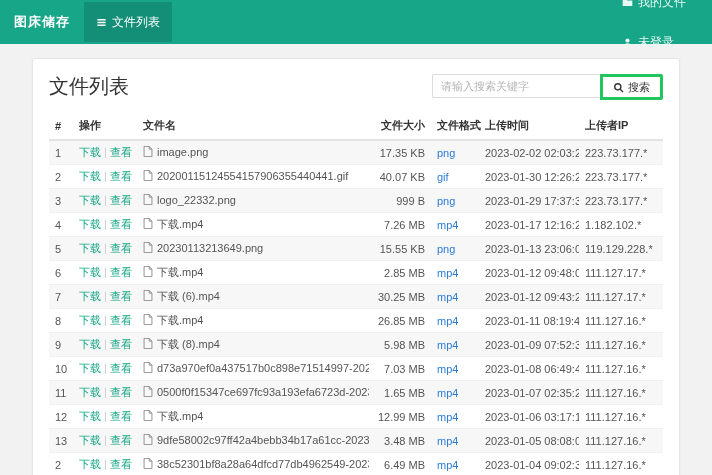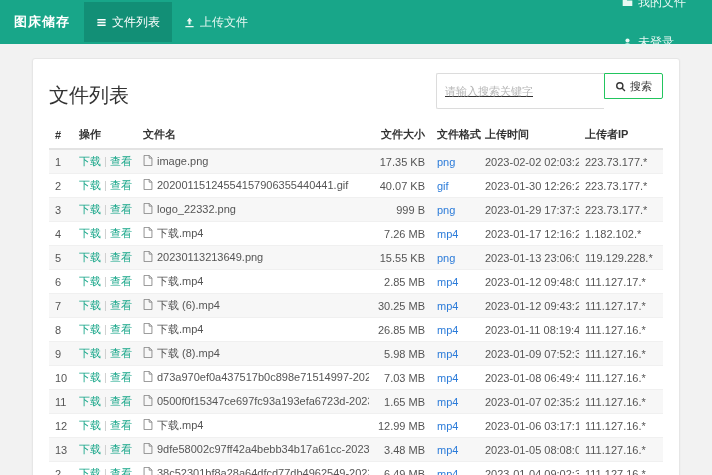--- a/index.html
+++ b/index.html
@@ -102,14 +102,6 @@
     <span>文件列表</span>
   </div>
 
-  <div class="nav-item">
-    <span class="nav-icon">
-      <svg width="11" height="11" viewBox="0 0 16 16" fill="currentColor">
-          <path d="M8 1l4 5H9.5v5h-3V6H4zM2 13h12v2H2z"></path>
-        </svg>
-    </span>
-    <span>上传文件</span>
-  </div>
 
   <div class="nav-right">
     <div class="nav-item">

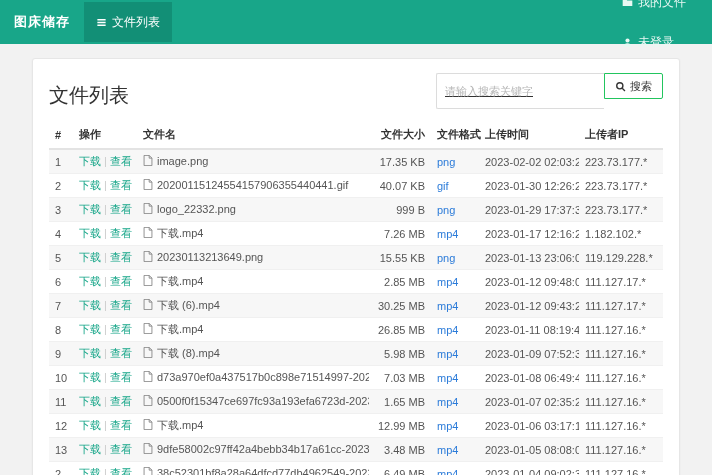--- a/index.html
+++ b/index.html
@@ -48,13 +48,12 @@
   .page-title { font-size: 20px; font-weight: normal; color: #333; }
   .search-group { display: flex; }
   .search-input {
-    width: 168px; height: 36px;
+    width: 168px; height: 24px;
     border: 1px solid #dcdcdc; border-right: none;
     border-radius: 2px 0 0 2px;
     padding: 0 8px; font-size: 11px; color: #333;
     font-family: "Liberation Sans", sans-serif;
     outline: none;
-    text-decoration: underline;
   }
   .search-input::placeholder { color: #b5b5b5; }
   .search-btn {

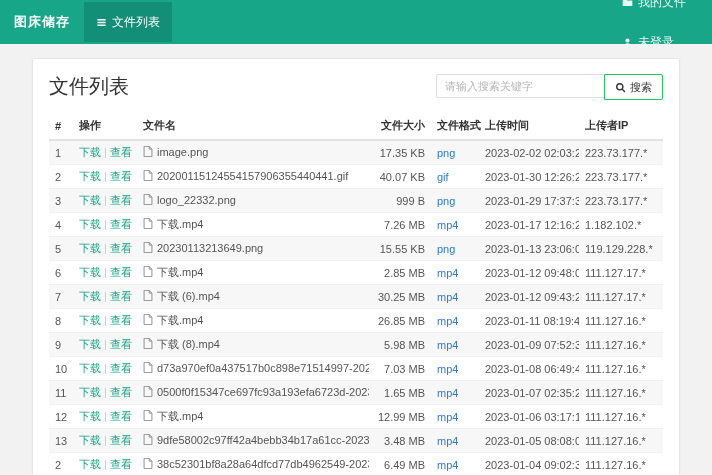--- a/index.html
+++ b/index.html
@@ -58,7 +58,7 @@
   .search-input::placeholder { color: #b5b5b5; }
   .search-btn {
     height: 26px; padding: 0 10px;
-    border: 1px solid #22c55e; background: #fff;
+    border: 3px solid #22c55e; background: #fff;
     border-radius: 0 2px 2px 0;
     font-size: 11px; color: #333; cursor: pointer;
     display: flex; align-items: center; gap: 4px;

